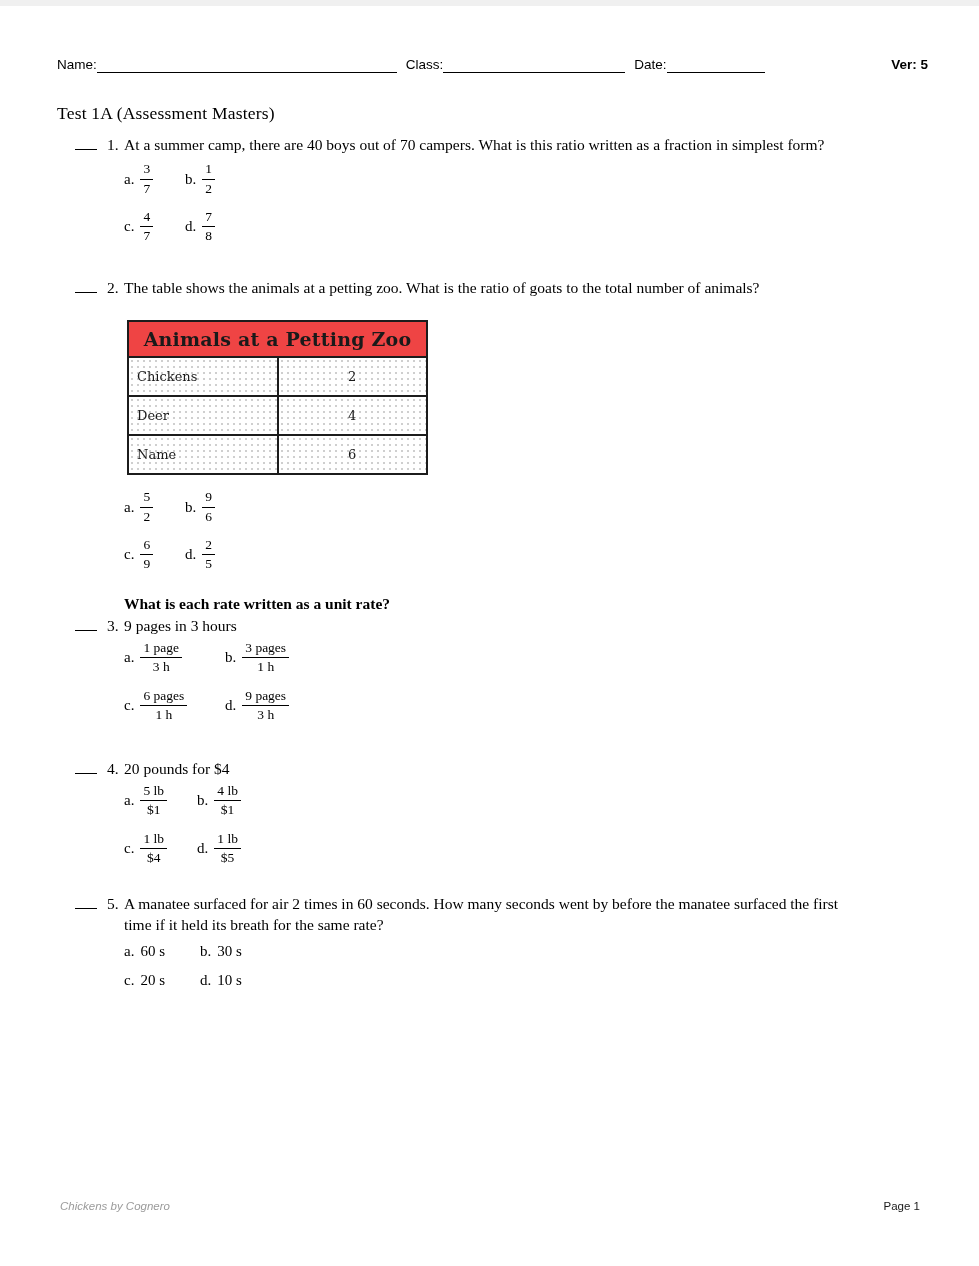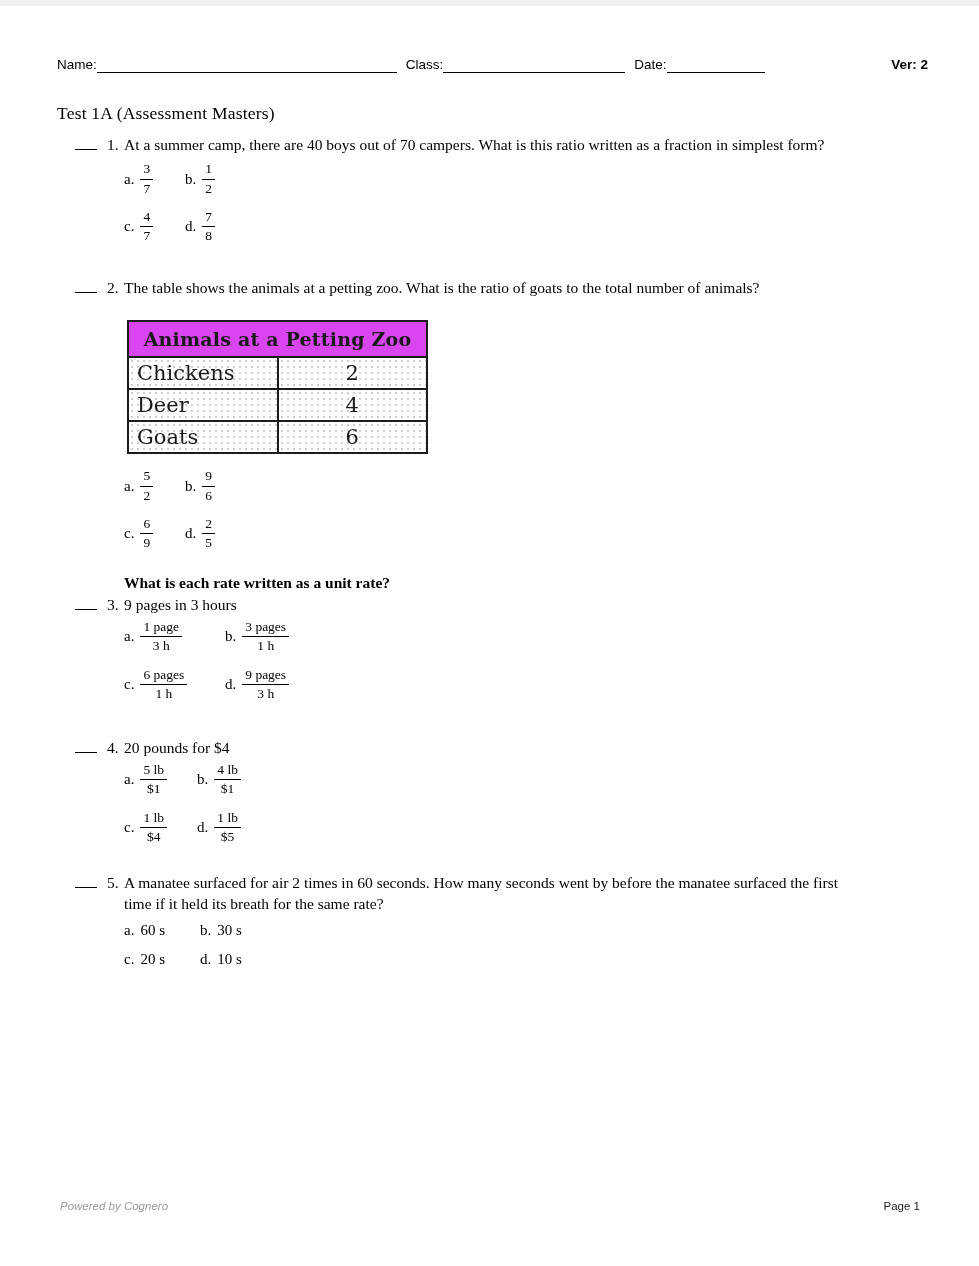--- a/index.html
+++ b/index.html
@@ -177,7 +177,7 @@
     <span class="h-line class-line"></span>
     <span>Date:</span>
     <span class="h-line date-line"></span>
-    <span class="ver">Ver: 2</span>
+    <span class="ver">Ver: 5</span>
   </div>
 
   <div class="title">Test 1A (Assessment Masters)</div>

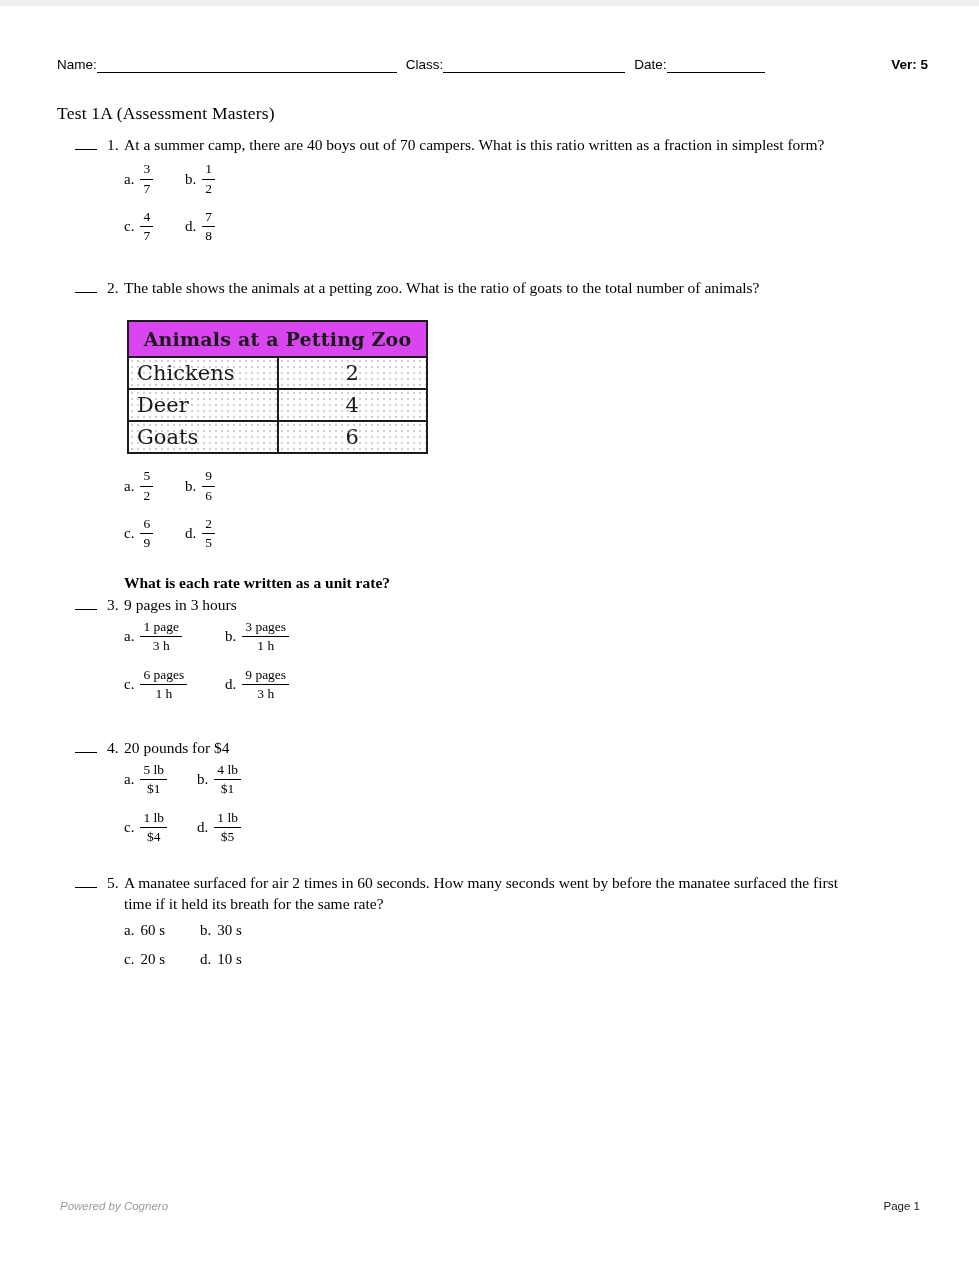--- a/index.html
+++ b/index.html
@@ -131,7 +131,7 @@
   }
   .zoo-table th {
     height: 30px;
-    background: #d946ef;
+    background: #ef4444;
     border: 2px solid #1c1c1c;
     font-size: 19px;
     font-weight: bold;

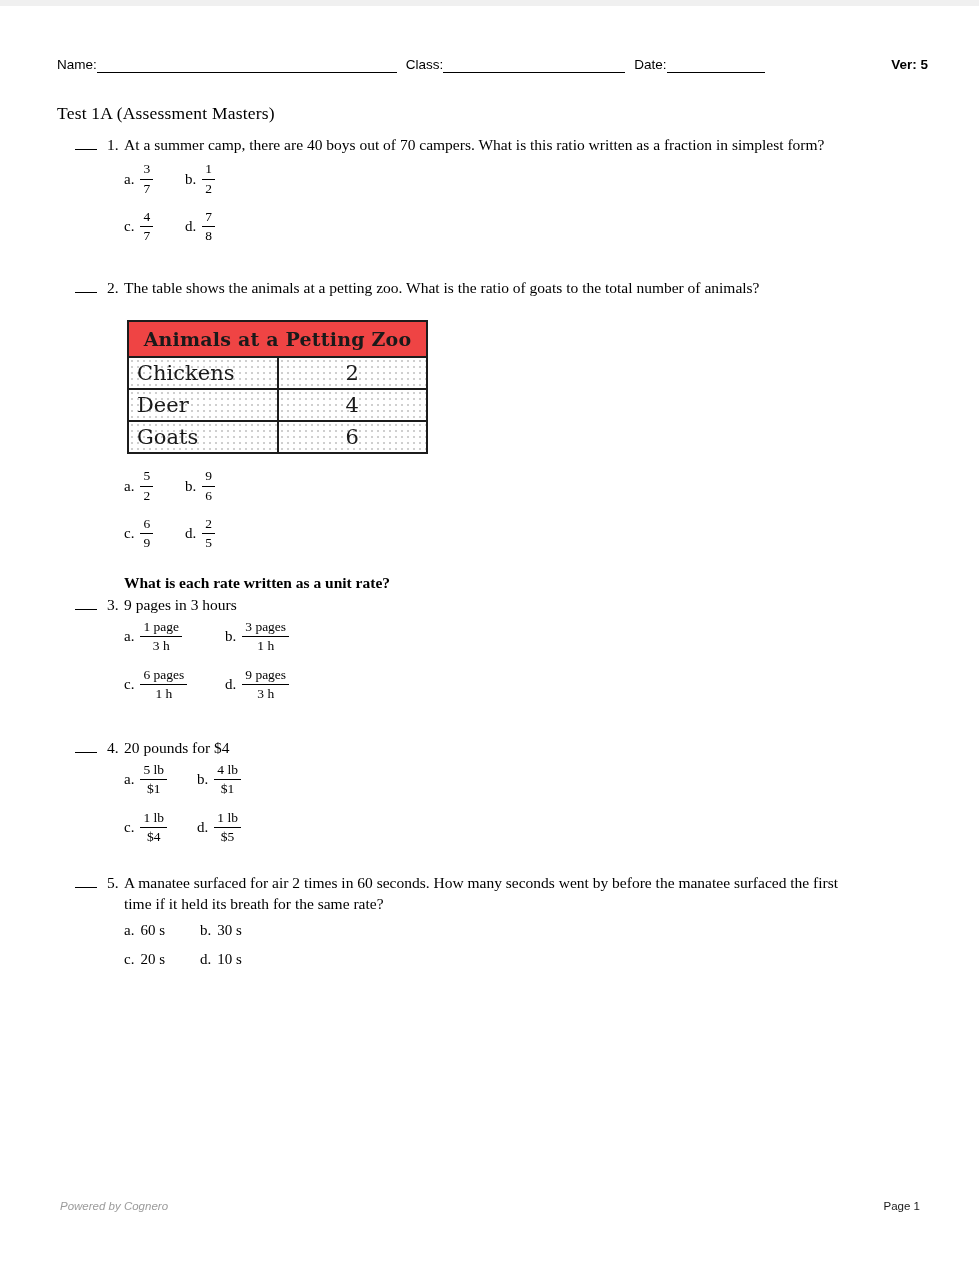--- a/index.html
+++ b/index.html
@@ -140,9 +140,9 @@
     text-align: center;
   }
   .zoo-table td {
-    height: 32px;
+    height: 39px;
     border: 2px solid #1c1c1c;
-    font-size: 21px;
+    font-size: 13px;
     padding: 1px 8px;
     box-sizing: border-box;
     background-image: radial-gradient(#cfcfcf 0.8px, rgba(255,255,255,0) 0.9px);

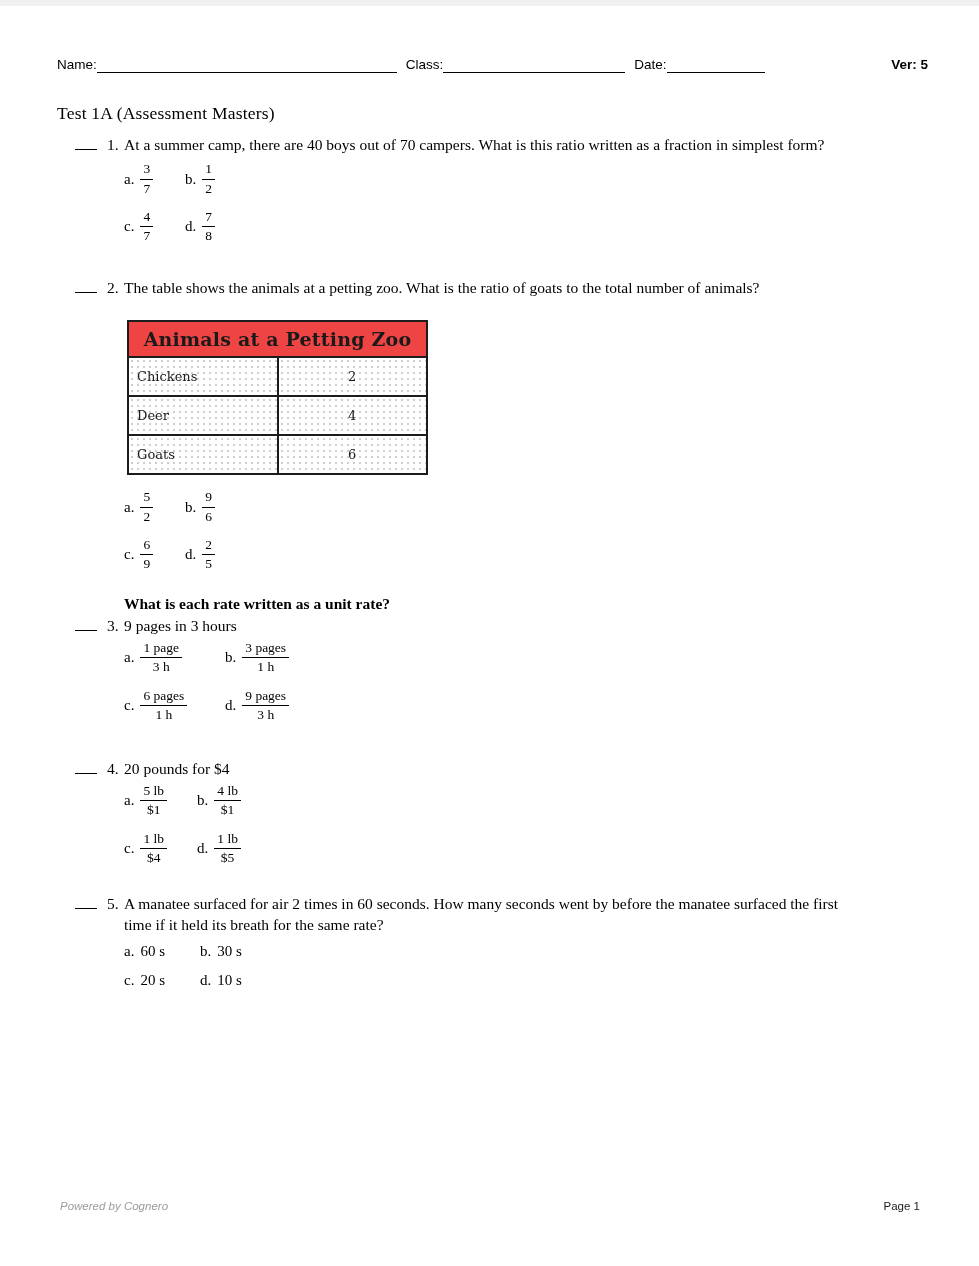--- a/index.html
+++ b/index.html
@@ -241,7 +241,7 @@
         <td class="val">4</td>
       </tr>
       <tr>
-        <td class="animal">Goats</td>
+        <td class="animal">Name</td>
         <td class="val">6</td>
       </tr>
     </tbody>

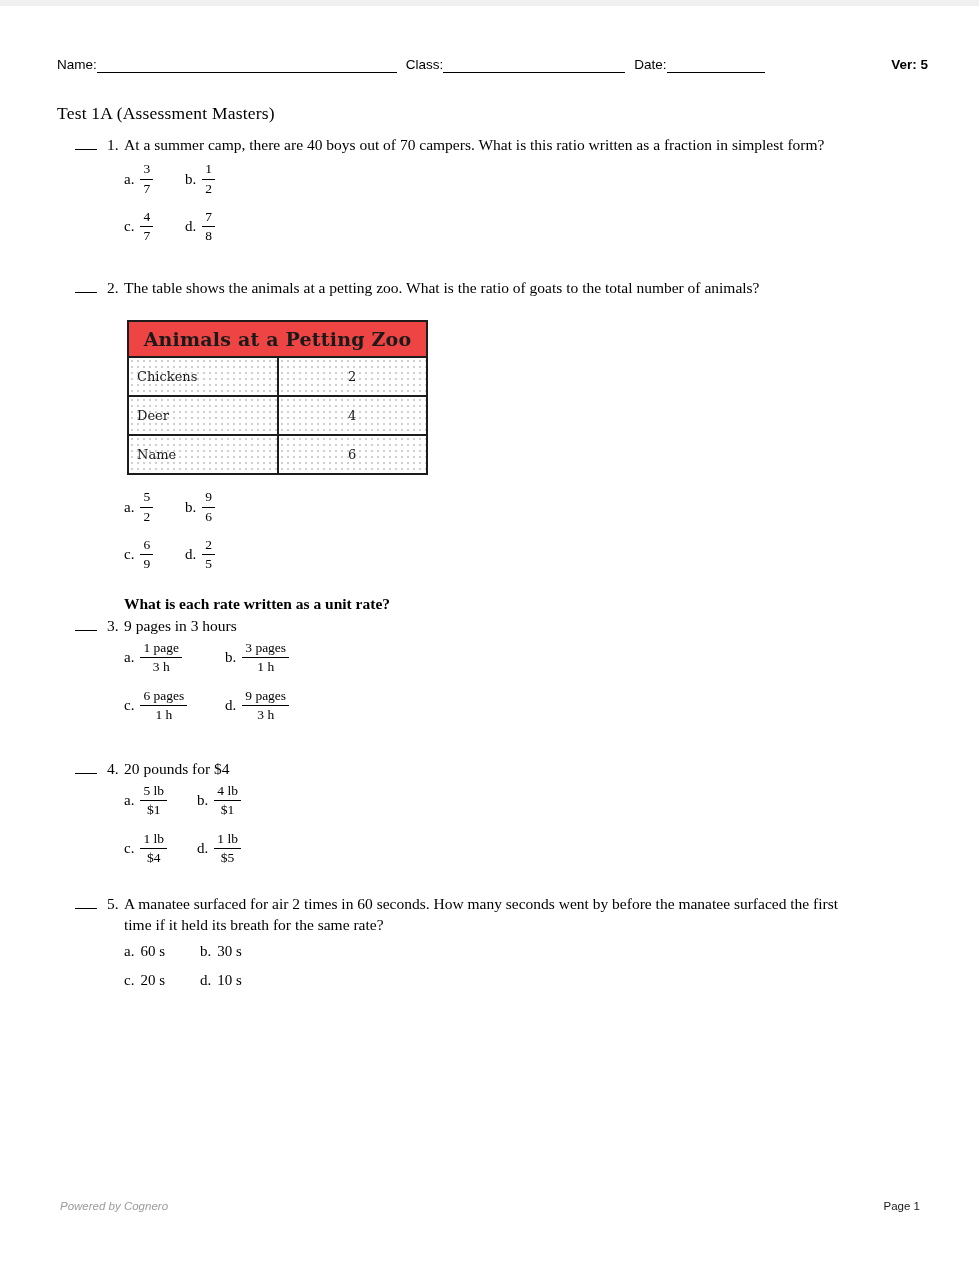--- a/index.html
+++ b/index.html
@@ -377,7 +377,7 @@
   </div>
 
   <div class="footer">
-    <span class="footer-left">Powered by Cognero</span>
+    <span class="footer-left">Chickens by Cognero</span>
     <span class="footer-right">Page 1</span>
   </div>
 

